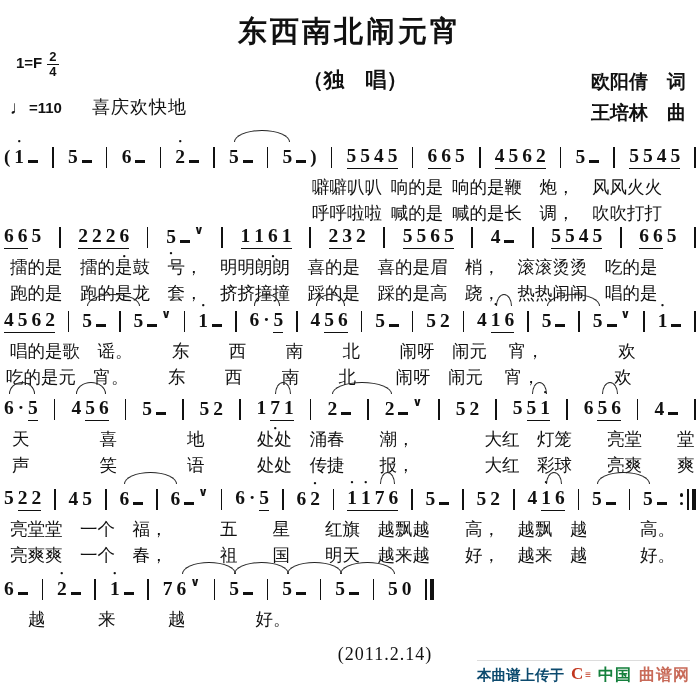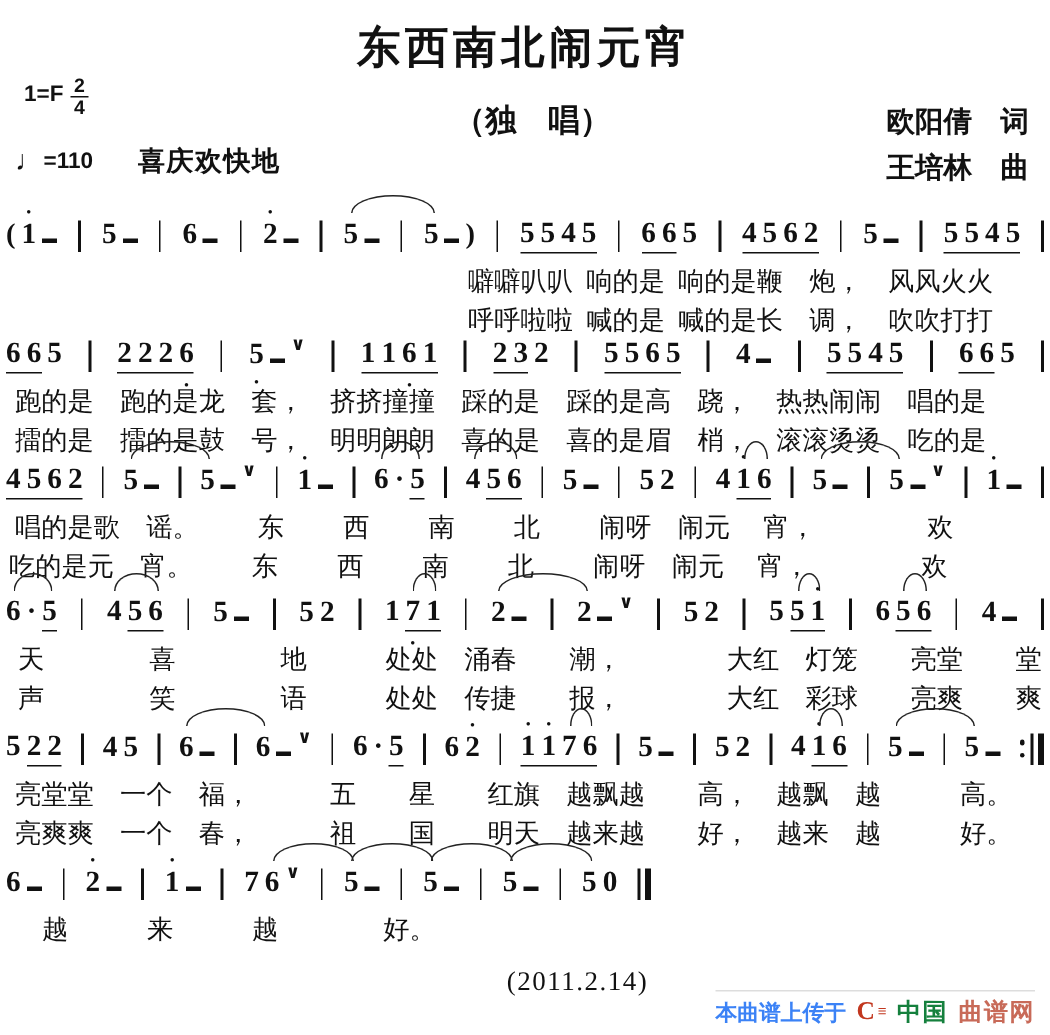--- a/index.html
+++ b/index.html
@@ -20,7 +20,7 @@
          font-family:"Liberation Sans","DejaVu Sans",sans-serif;}
   .tnote{font-size:19px;line-height:1;}
   .tval{font-size:15px;font-weight:700;}
-  .expr{margin-left:30px;font-size:18px;font-weight:700;letter-spacing:1px;}
+  .expr{margin-left:30px;font-size:18px;font-weight:400;letter-spacing:1px;}
   .credits{position:absolute;right:14px;top:66px;font-size:19px;line-height:31px;font-weight:600;text-align:center;}
 
   

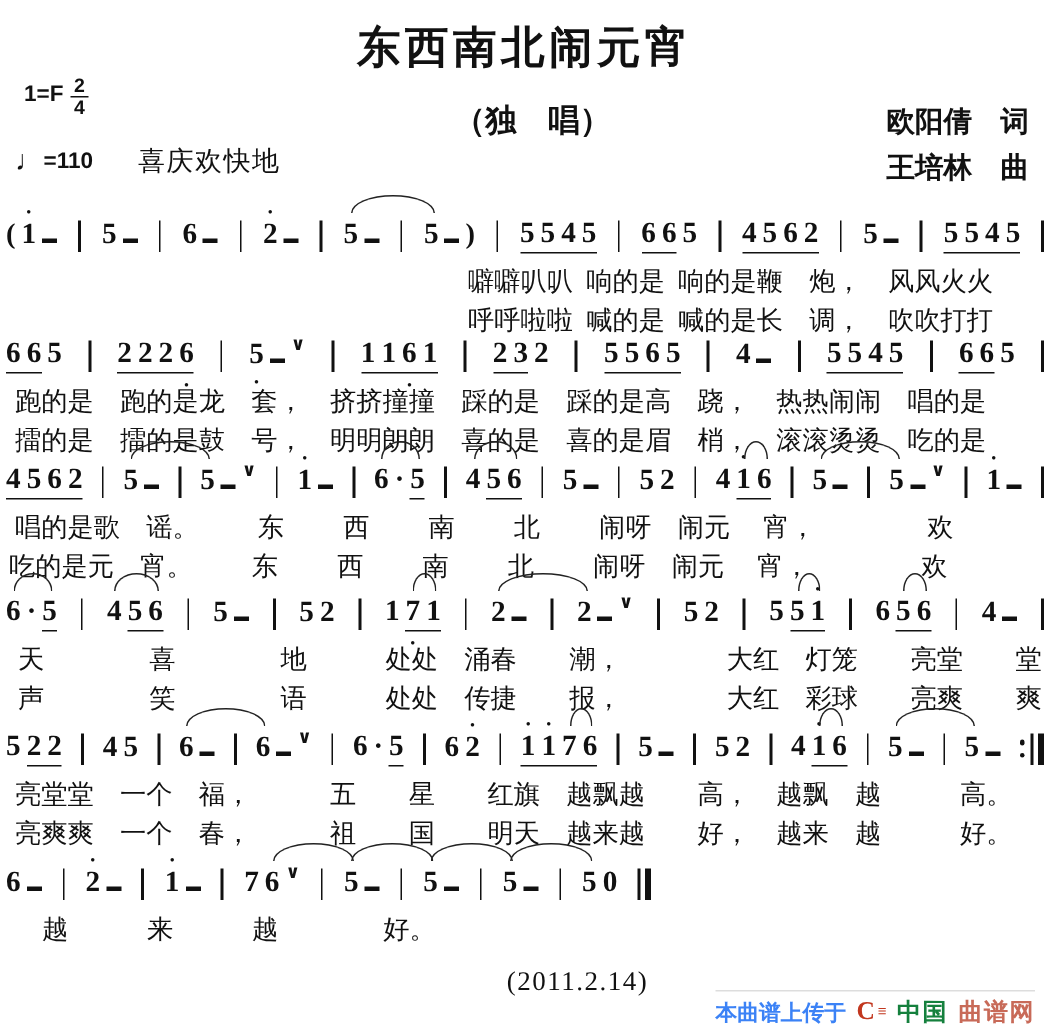--- a/index.html
+++ b/index.html
@@ -245,8 +245,8 @@
           </div>
           <span class="bar"></span>
         </div>
+        <div class="lyr" style="margin-left: 6px;">擂的是　擂的是鼓　号，　明明朗朗　喜的是　喜的是眉　梢，　滚滚烫烫　吃的是</div>
         <div class="lyr" style="margin-left: 6px;">跑的是　跑的是龙　套，　挤挤撞撞　踩的是　踩的是高　跷，　热热闹闹　唱的是</div>
-        <div class="lyr" style="margin-left: 6px;">擂的是　擂的是鼓　号，　明明朗朗　喜的是　喜的是眉　梢，　滚滚烫烫　吃的是</div>
       </div>
       <div class="sys" style="top: 306px;">
         <div class="notes-row">

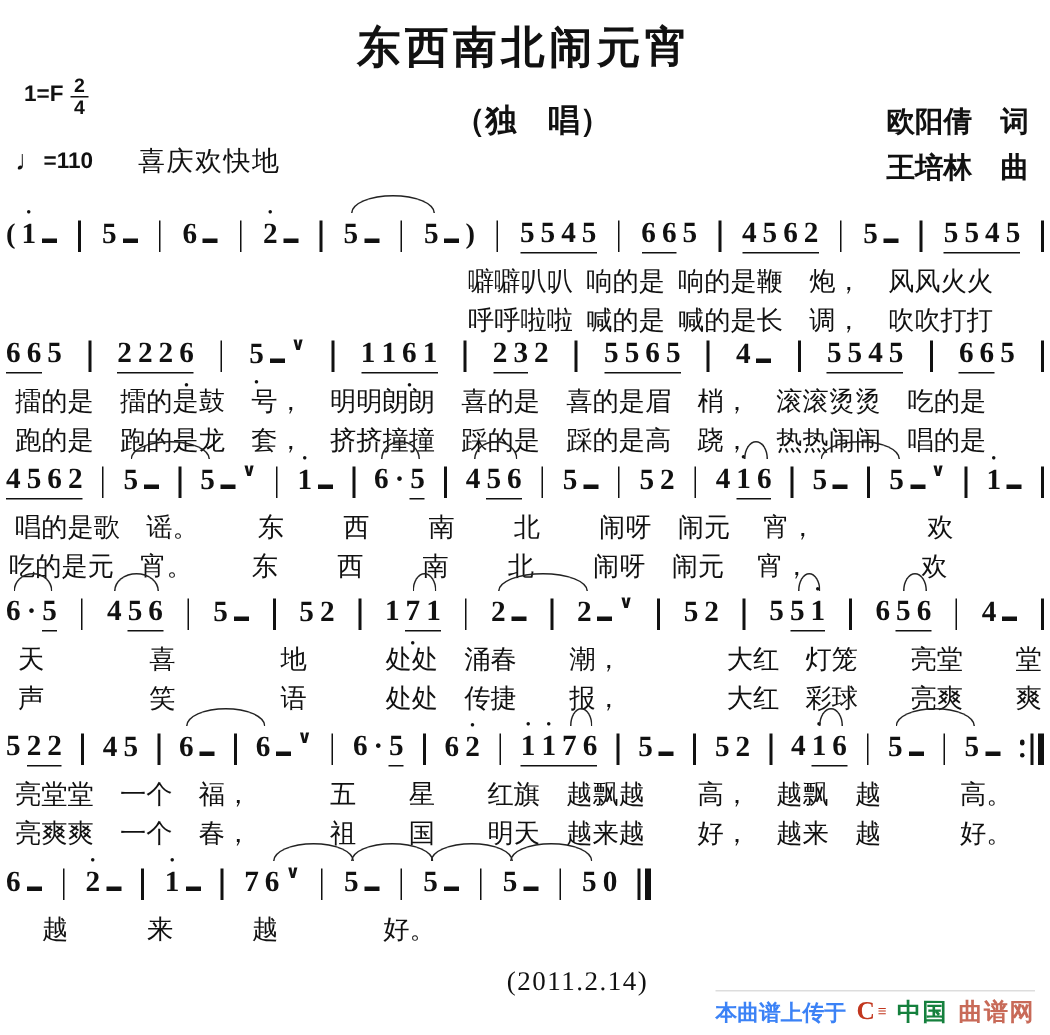--- a/index.html
+++ b/index.html
@@ -56,7 +56,7 @@
         padding-left:70px;font-size:18px;letter-spacing:1px;}
   .footer{position:absolute;right:10px;top:660px;display:flex;align-items:center;gap:7px;
           font-family:"Liberation Sans","DejaVu Sans",sans-serif;border-top:1px solid #ddd;padding-top:4px;}
-  .ftext{font-size:14.5px;font-weight:600;color:#3b82f6;}
+  .ftext{font-size:14.5px;font-weight:600;color:#0c4a6e;}
   .logo{position:relative;width:20px;height:17px;flex:none;}
   .logo .lc{position:absolute;left:0;top:-3px;color:#c2371f;font-weight:800;font-size:17px;
             font-family:"Liberation Serif",serif;}

